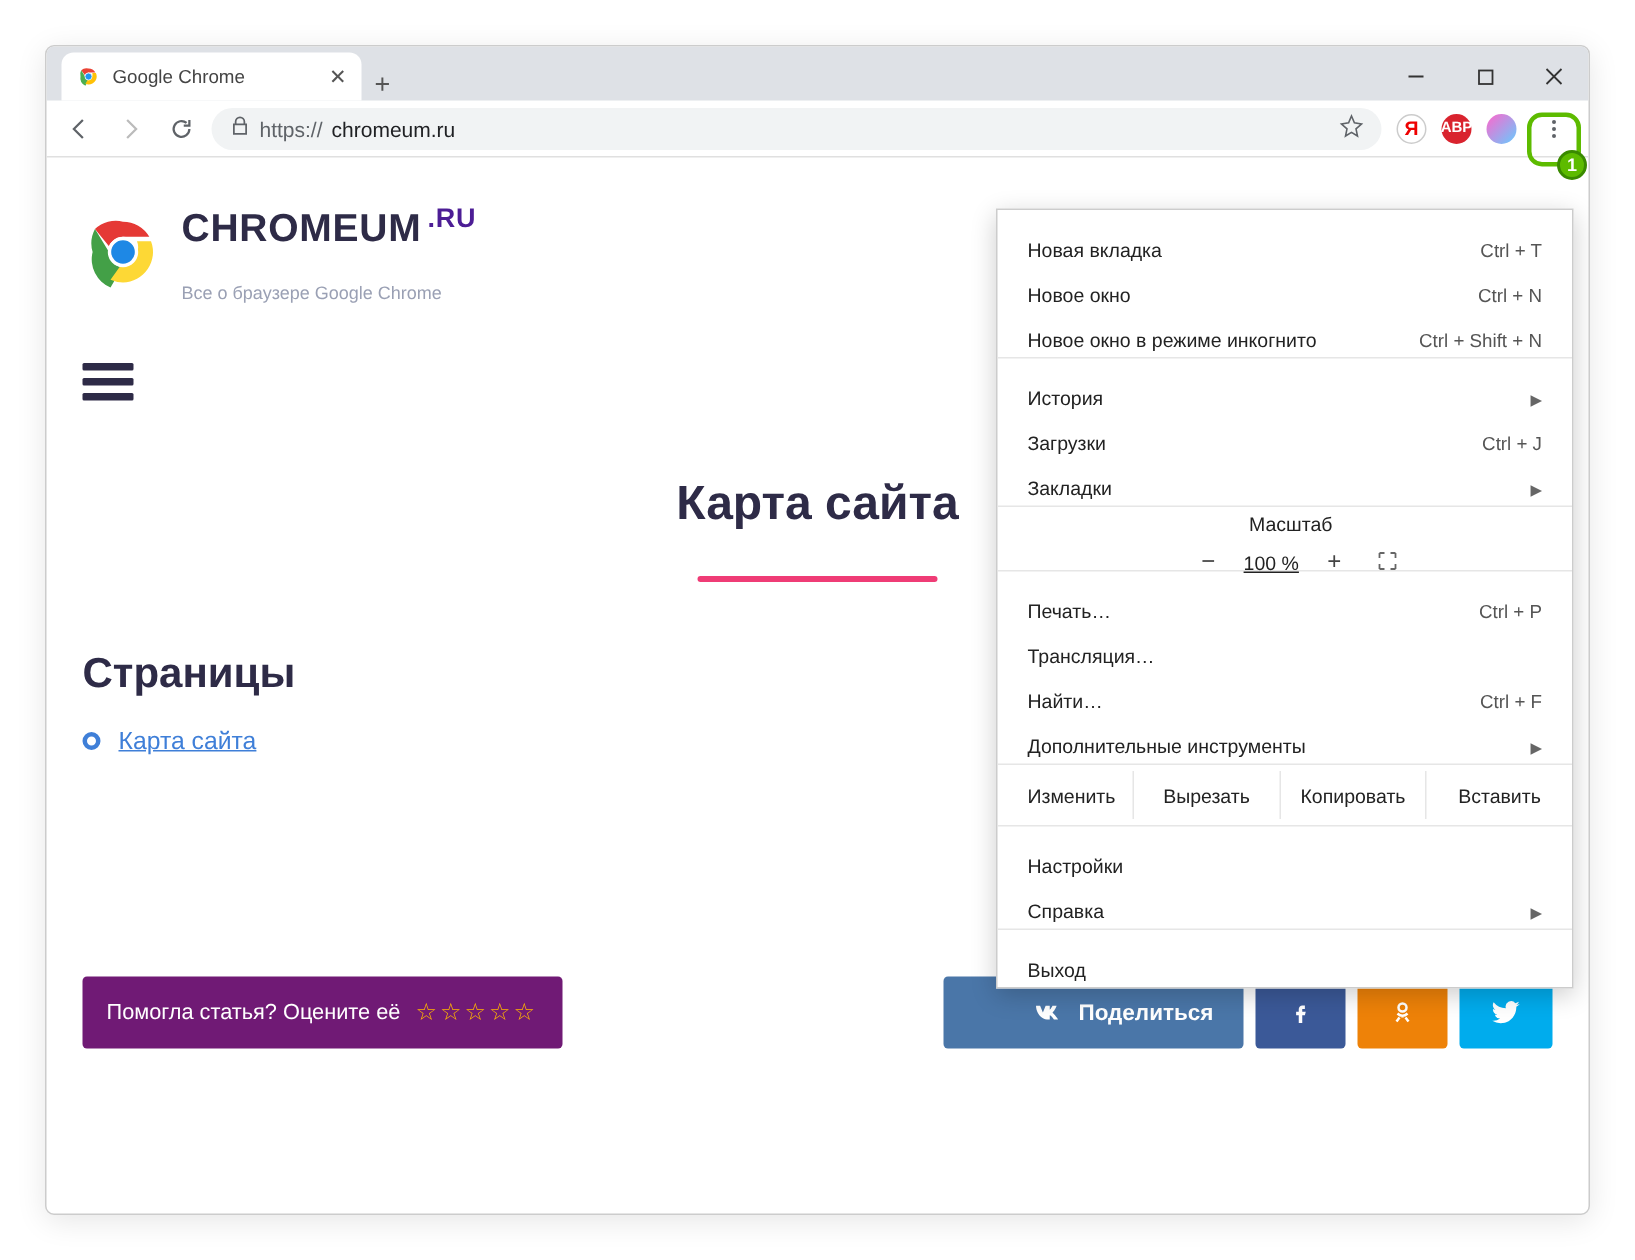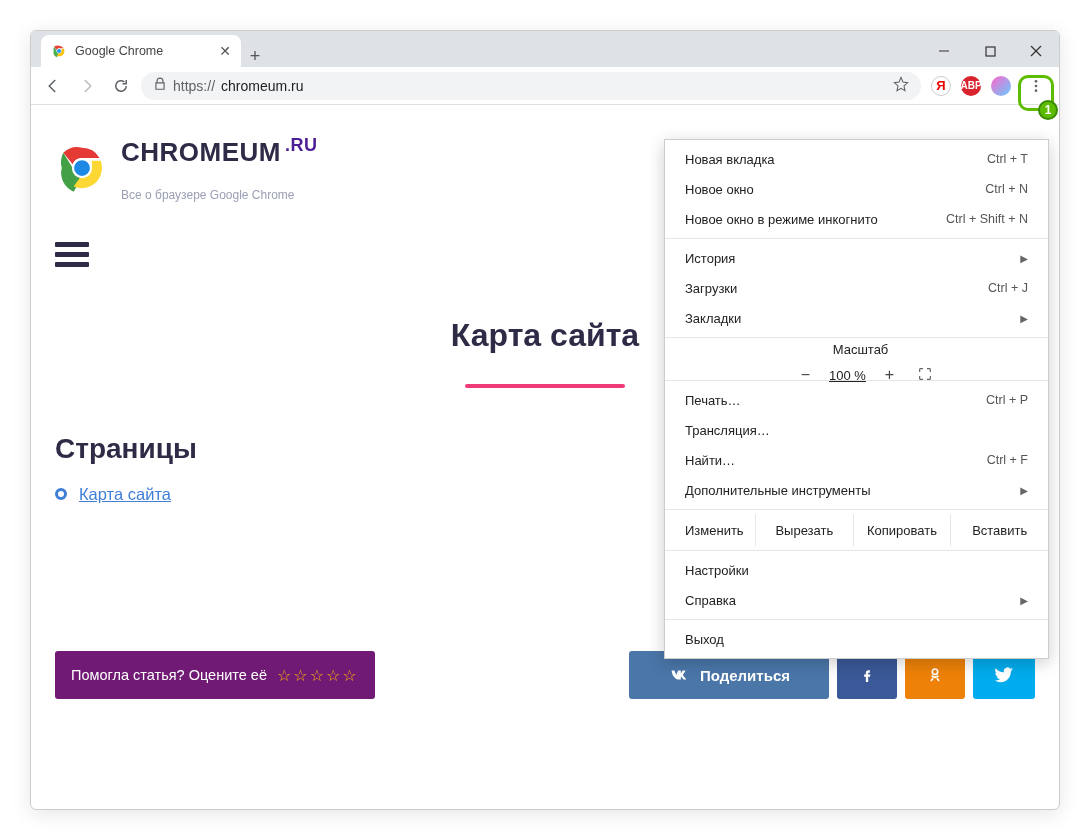--- a/index.html
+++ b/index.html
@@ -62,7 +62,7 @@
 
   
   .ctx-menu { position: absolute; top: 108px; right: 10px; width: 385px; background: #fff; border: 1px solid #ccc; box-shadow: 0 4px 16px rgba(0,0,0,.2); font-size: 13px; color: #222; z-index: 50; padding: 4px 0; }
-  .ctx-item { display: flex; align-items: center; height: 30px; padding: 0 20px; position: relative; }
+  .ctx-item { display: flex; align-items: flex-end; height: 30px; padding: 0 20px; position: relative; }
   .ctx-label { flex: 1; }
   .ctx-shortcut { color: #555; font-size: 12.5px; }
   .ctx-sep { height: 1px; background: #e6e6e6; margin: 4px 0; }

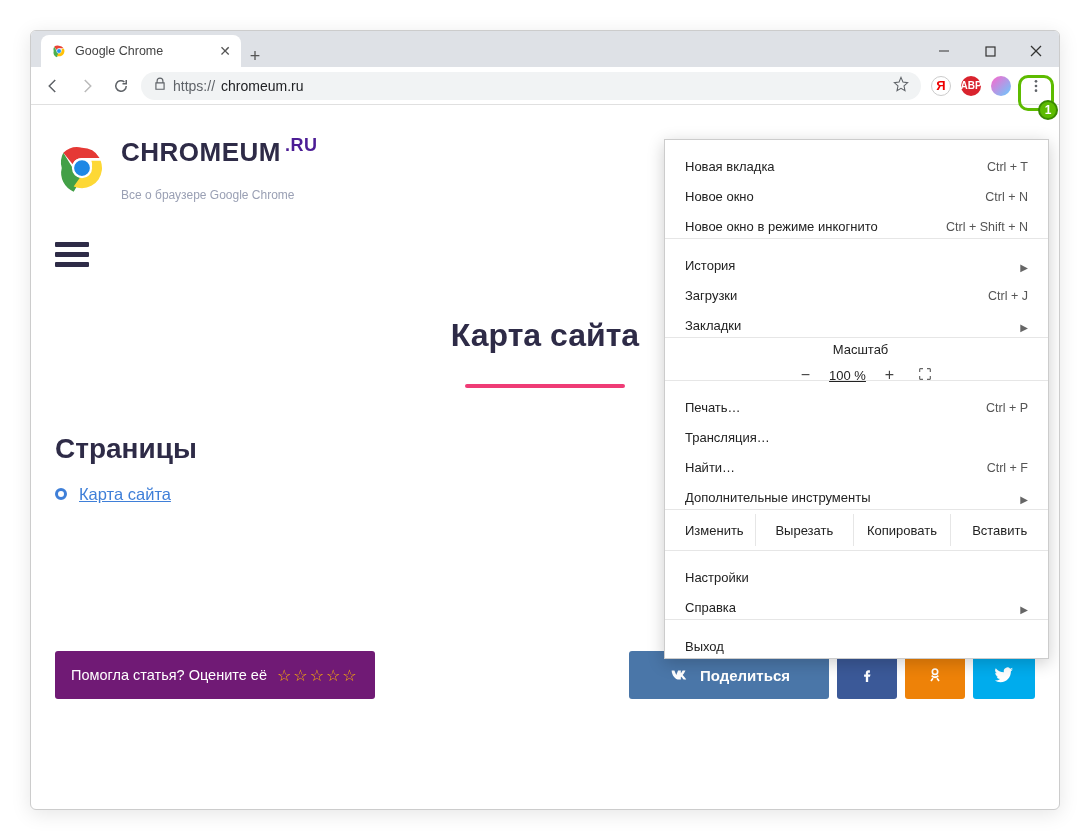--- a/index.html
+++ b/index.html
@@ -55,7 +55,7 @@
   .stars { color: #ffb400; letter-spacing: 2px; font-size: 16px; }
   .spacer { flex: 1; }
   .share-btn { display: flex; align-items: center; justify-content: center; color: #fff; border-radius: 3px; font-size: 15px; font-weight: 600; padding: 0 20px; gap: 10px; min-width: 60px; }
-  .vk { background: #4a76a8; min-width: 200px; }
+  .vk { background: #4a76a8; min-width: 200px; justify-content: flex-end; }
   .fb { background: #3b5998; }
   .ok { background: #ee8208; }
   .tw { background: #00aced; }

